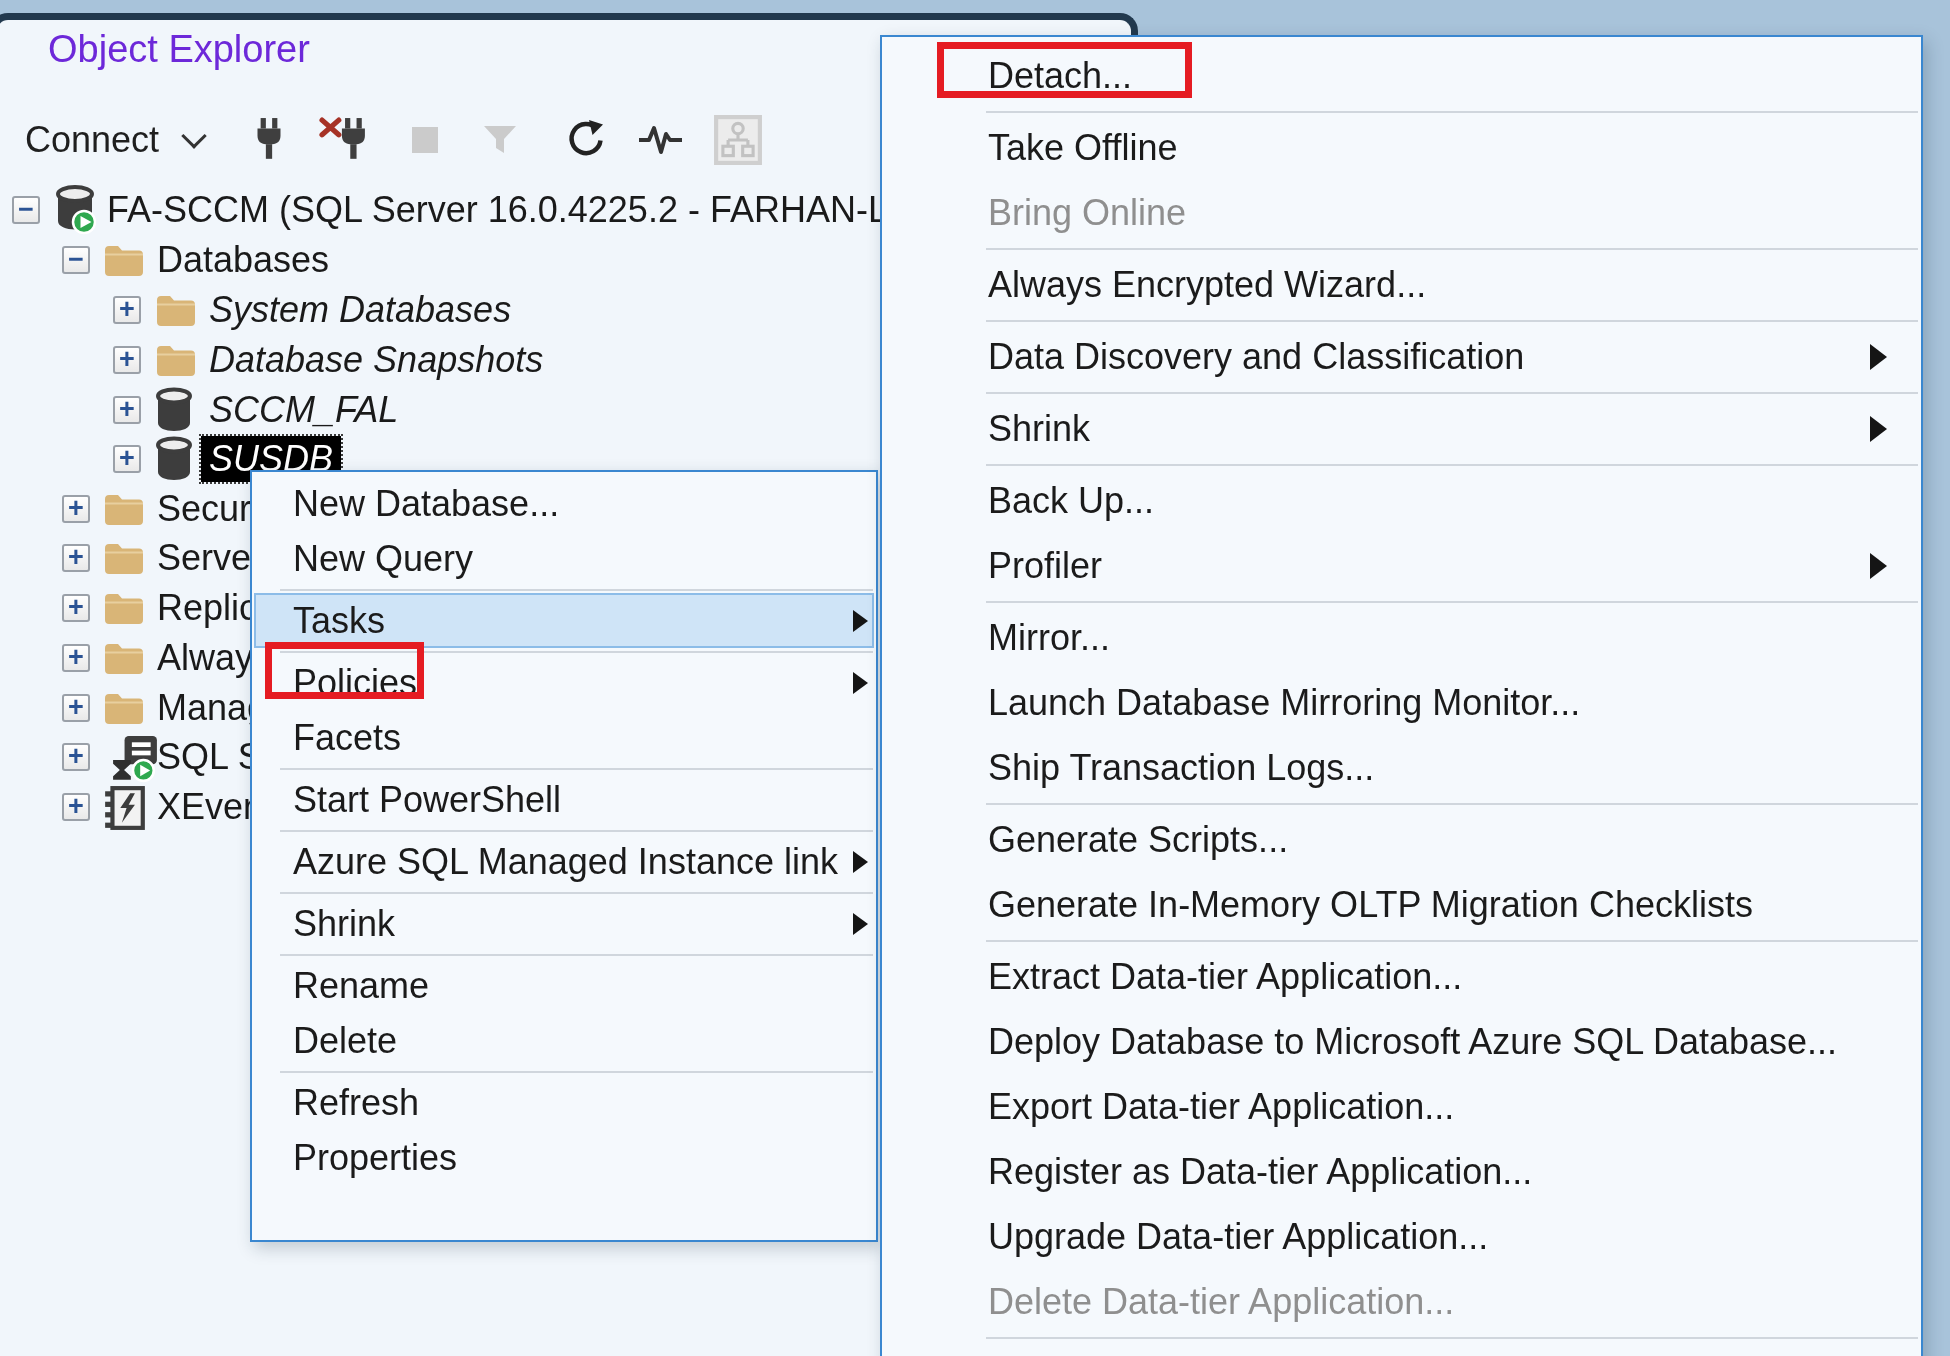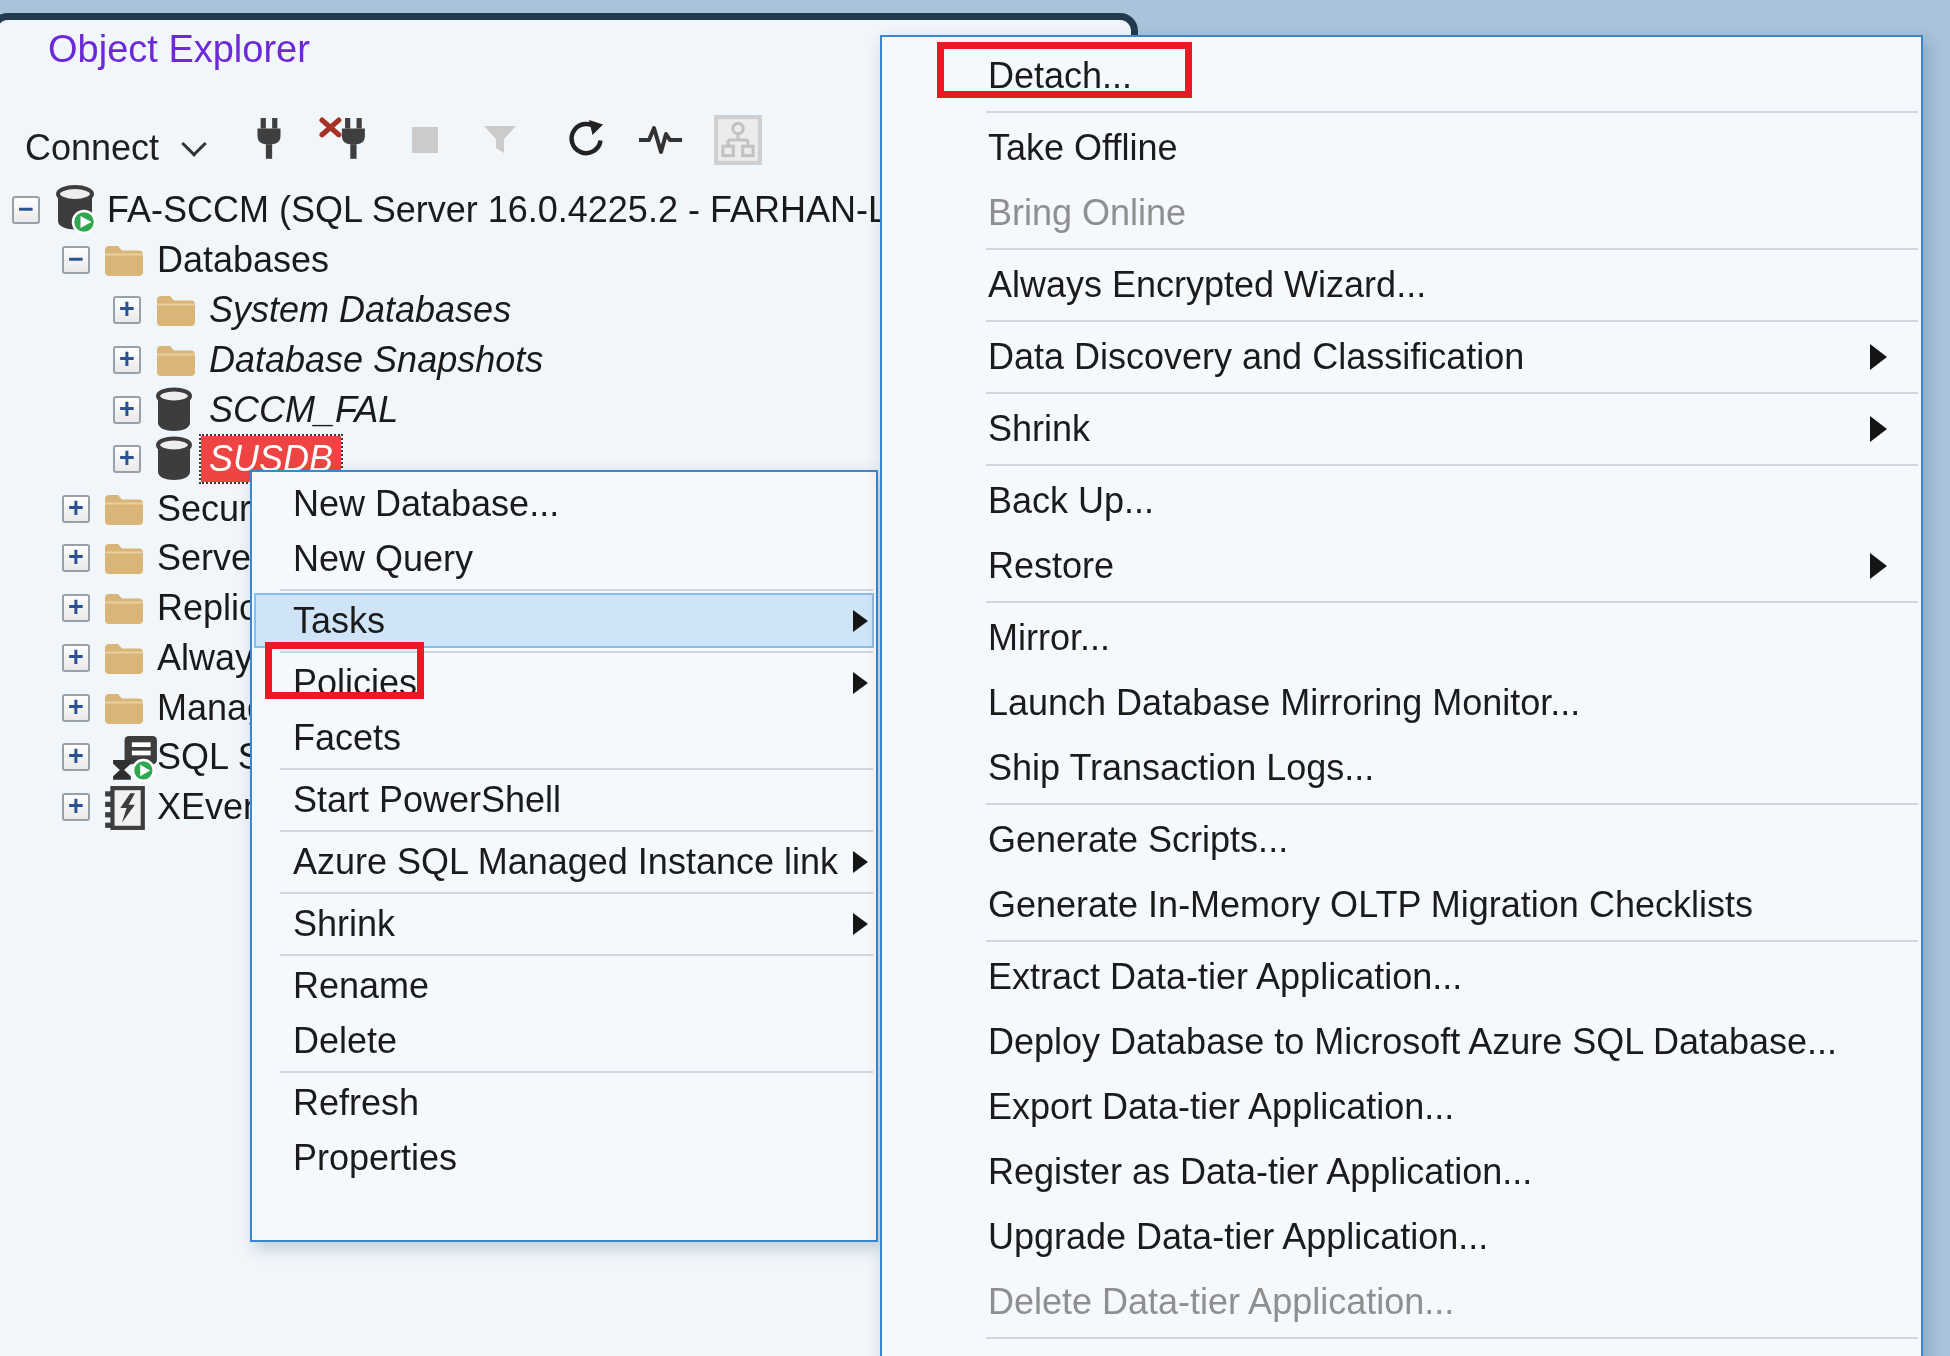--- a/index.html
+++ b/index.html
@@ -17,7 +17,7 @@
 
   
   .toolbar { position:absolute; left:0; top:108px; height:64px; width:880px; z-index:2; }
-  .connect-btn { position:absolute; left:25px; top:8px; height:64px; display:flex;
+  .connect-btn { position:absolute; left:25px; top:0; height:64px; display:flex;
                  align-items:center; font-size:36px; color:#1f1f1f; cursor:default; }
   .chevron { display:inline-block; width:15px; height:15px; margin-left:26px; margin-top:-8px;
              border-right:3.5px solid #333; border-bottom:3.5px solid #333;

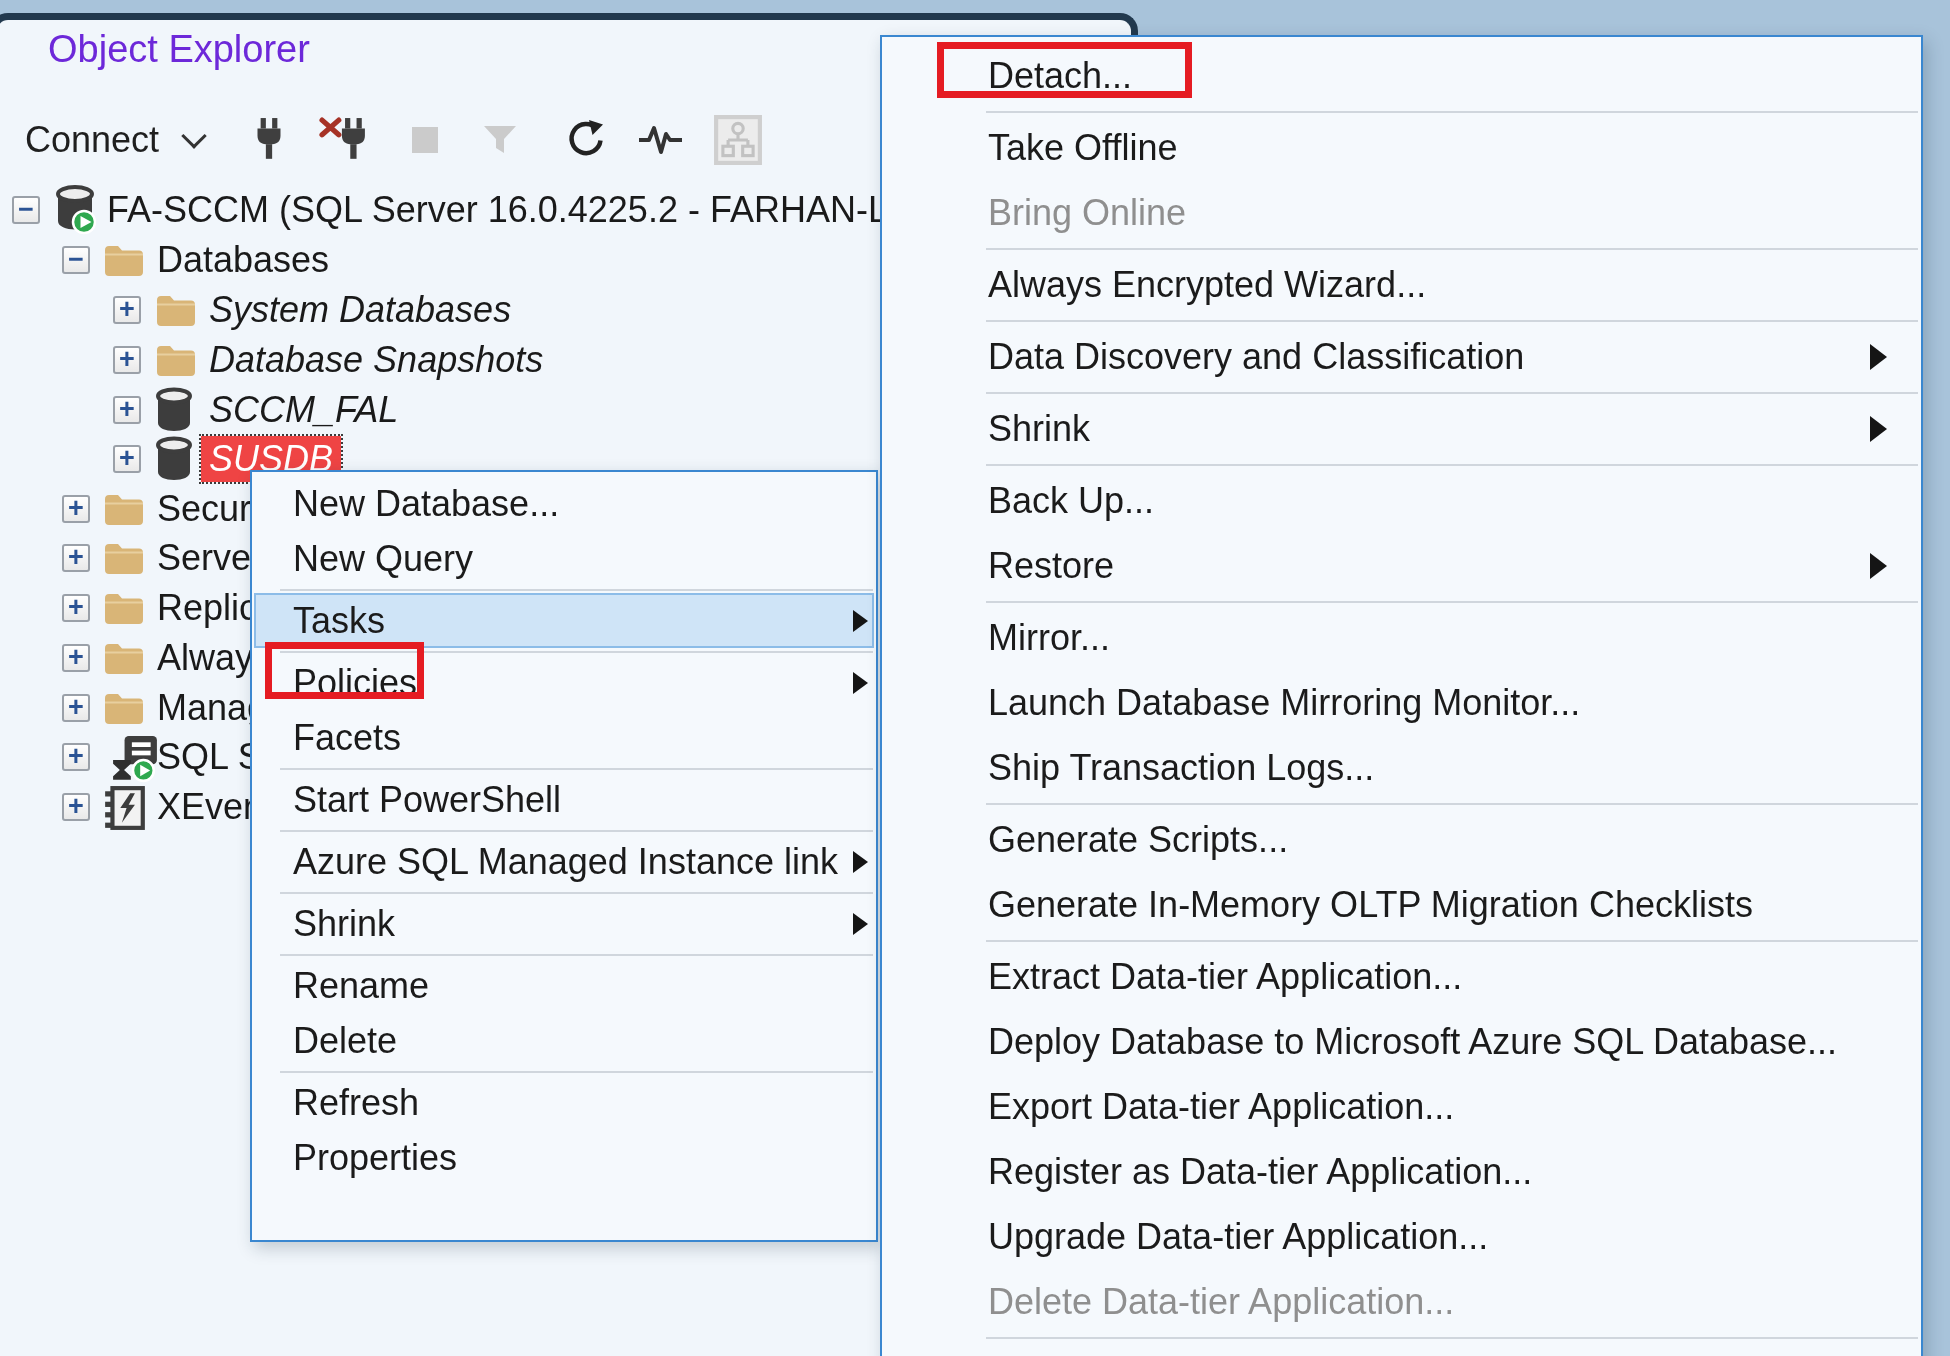--- a/index.html
+++ b/index.html
@@ -35,7 +35,7 @@
   .lvl0 .exp { left:12px; } .lvl0 .ticon { left:56px; } .lvl0 .tlabel { left:107px; }
   .lvl1 .exp { left:62px; } .lvl1 .ticon { left:104px; } .lvl1 .tlabel { left:157px; }
   .lvl2 .exp { left:113px;} .lvl2 .ticon { left:156px; } .lvl2 .tlabel { left:209px;font-style:italic; }
-  .tlabel.sel { background:#ef4444; color:#ffffff; padding:1px 8px; left:201px !important;
+  .tlabel.sel { background:#000000; color:#ffffff; padding:1px 8px; left:201px !important;
                 outline:2px dotted #3b3b3b; outline-offset:0px; line-height:44px; top:2px; }
 
   

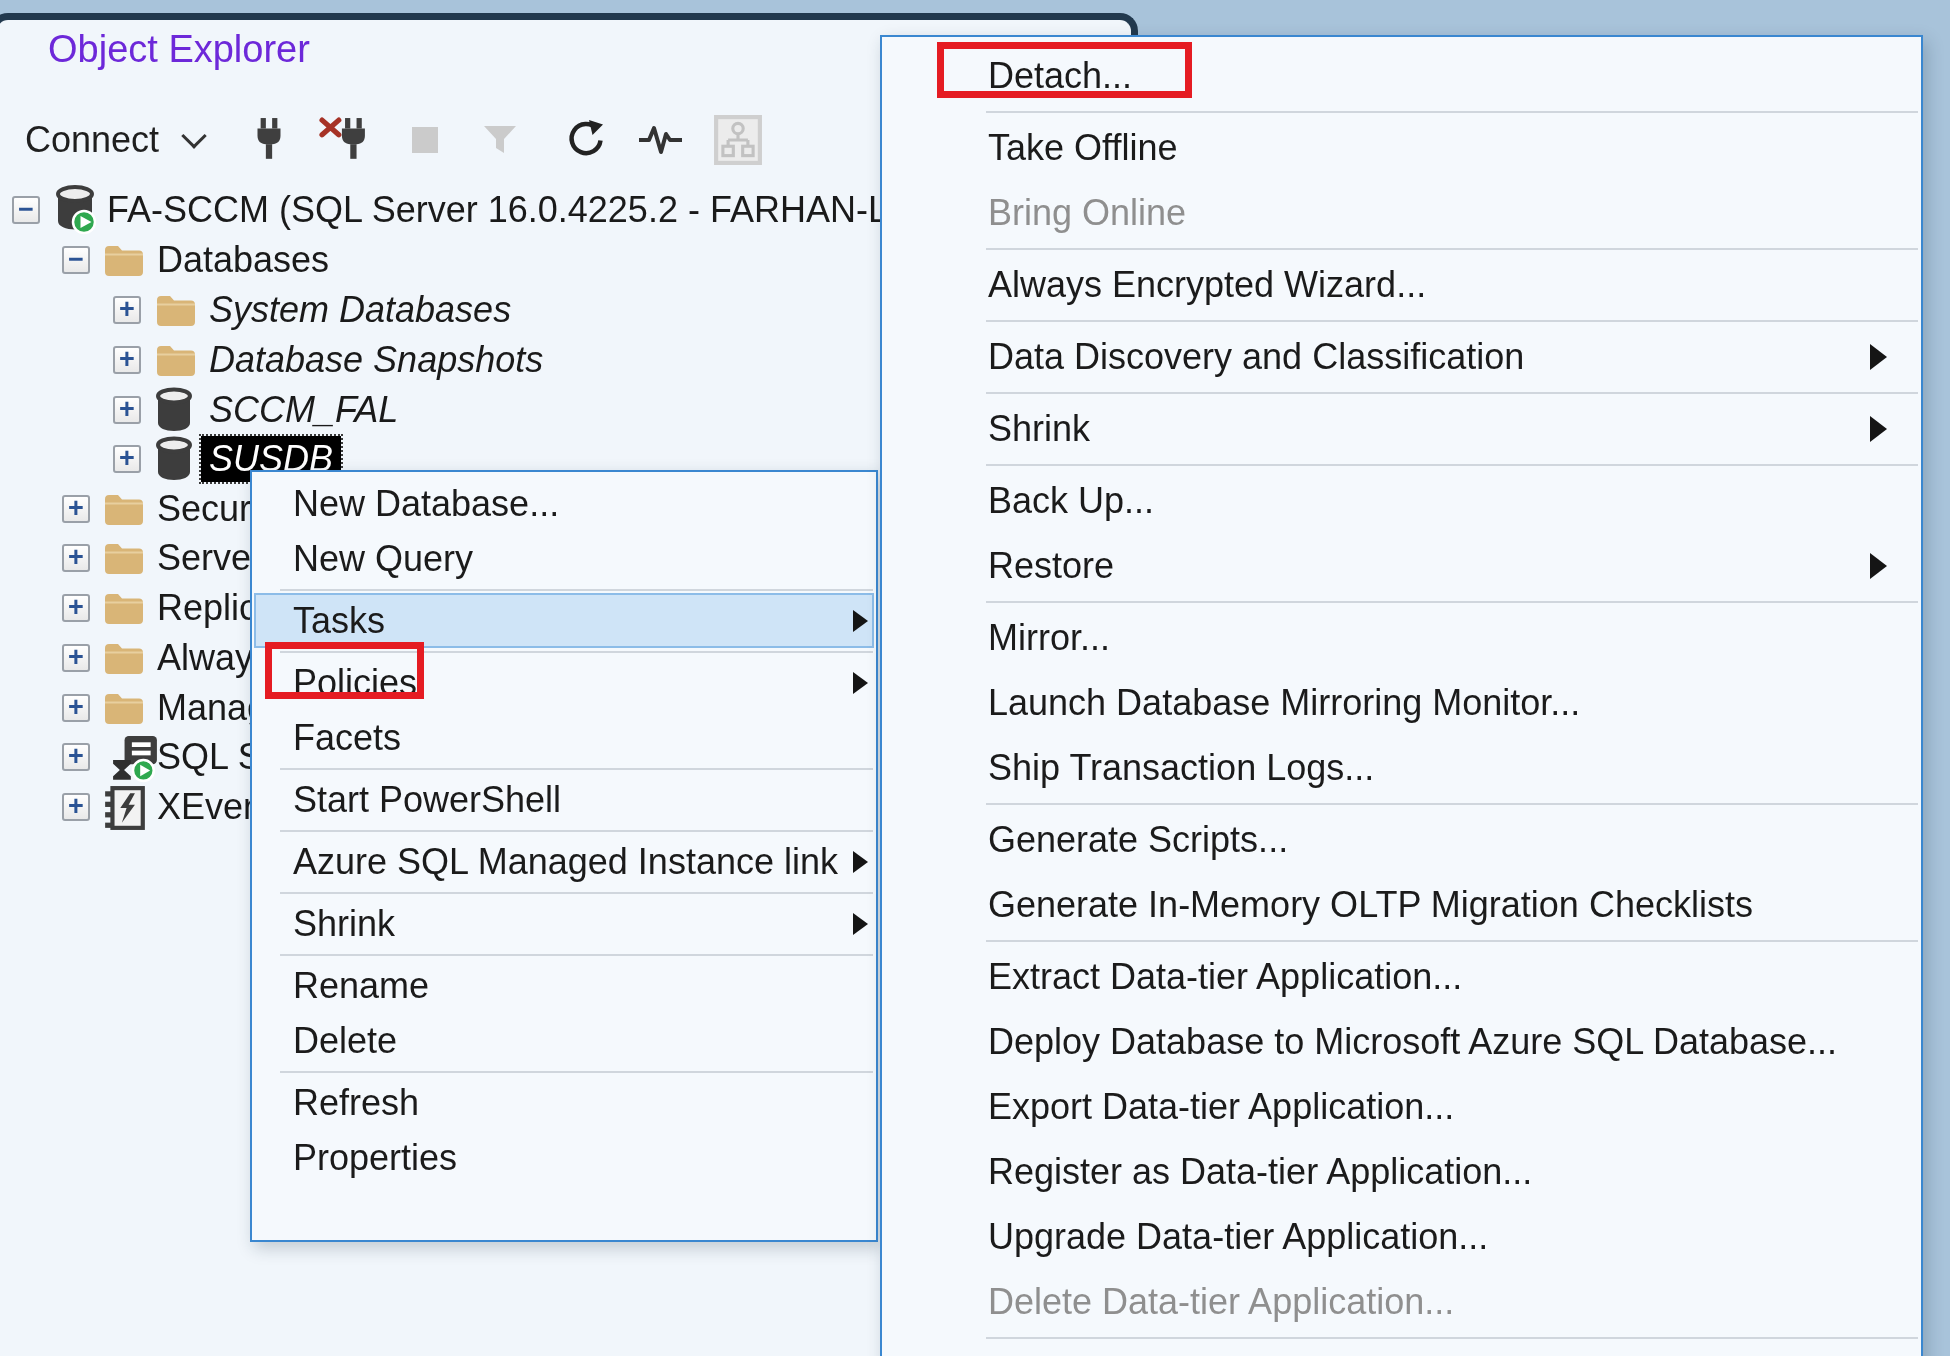--- a/index.html
+++ b/index.html
@@ -335,7 +335,7 @@
       <span class="lbl">Back Up...</span>
     </div>
     <div class="mi">
-      <span class="lbl">Restore</span>
+      <span class="lbl">Profiler</span>
       <span class="arr"></span>
     </div>
     <div class="sep"></div>

